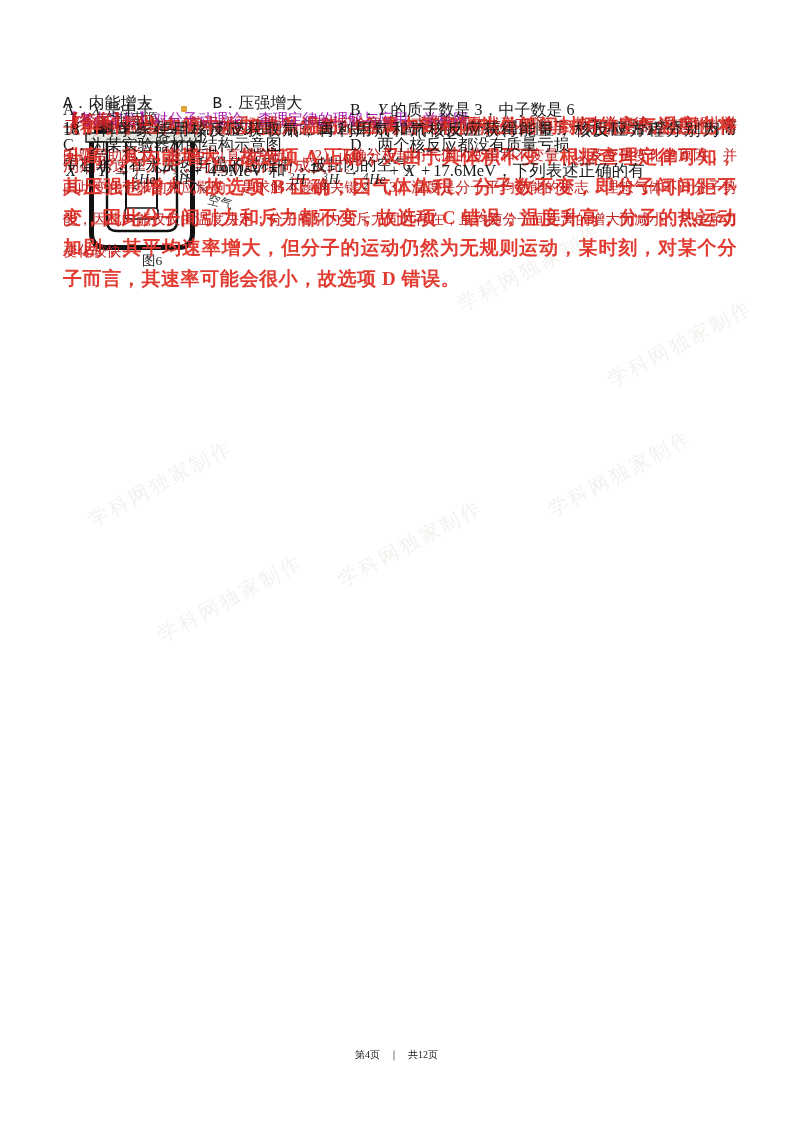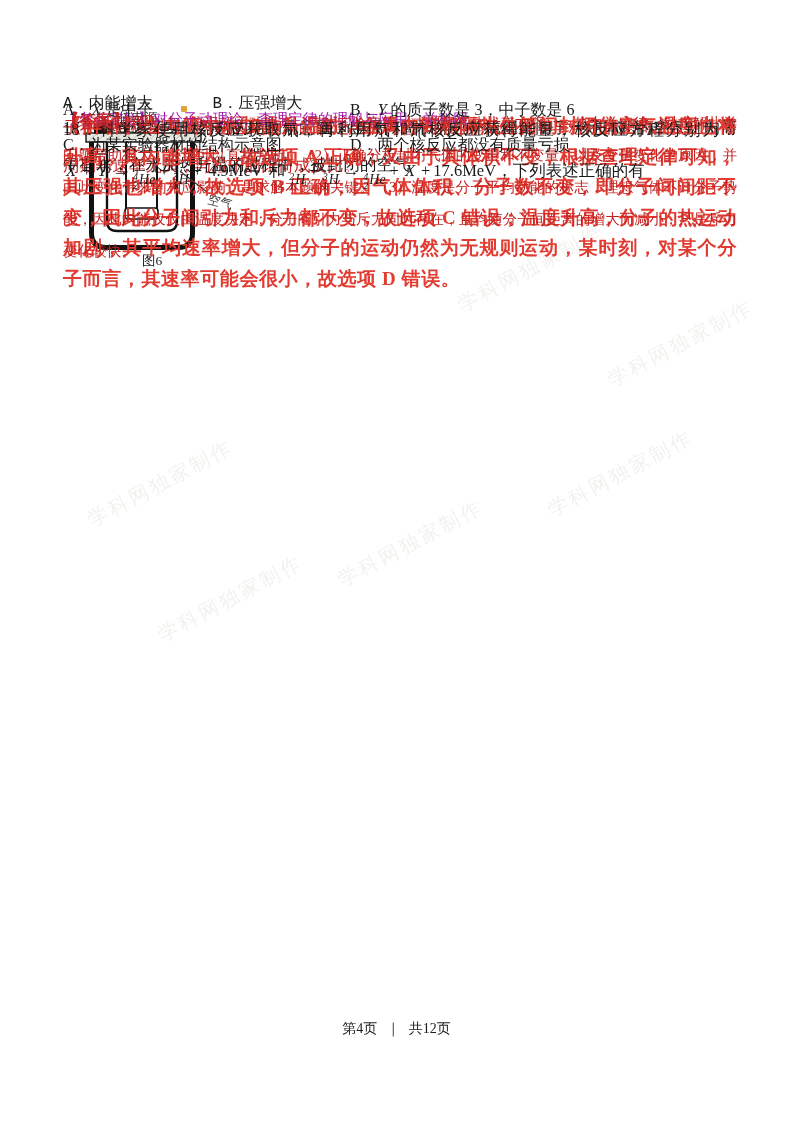--- a/index.html
+++ b/index.html
@@ -49,7 +49,7 @@
   .q18grid{display:grid;grid-template-columns:287px auto;font-size:16px;line-height:35px;}
   .opt .opt-it{margin:0 4px 0 1px;}
 
-  .footer{position:absolute;top:1020px;left:0;width:100%;display:flex;justify-content:center;gap:9px;font-size:14px;color:#1a1a1a;}
+  .footer{position:absolute;top:1048px;left:0;width:100%;display:flex;justify-content:center;gap:9px;font-size:10px;color:#1a1a1a;}
 
   .wm{position:absolute;color:#96876c;opacity:0.11;font-size:20px;letter-spacing:3px;transform:rotate(-28deg);white-space:nowrap;pointer-events:none;}
 

